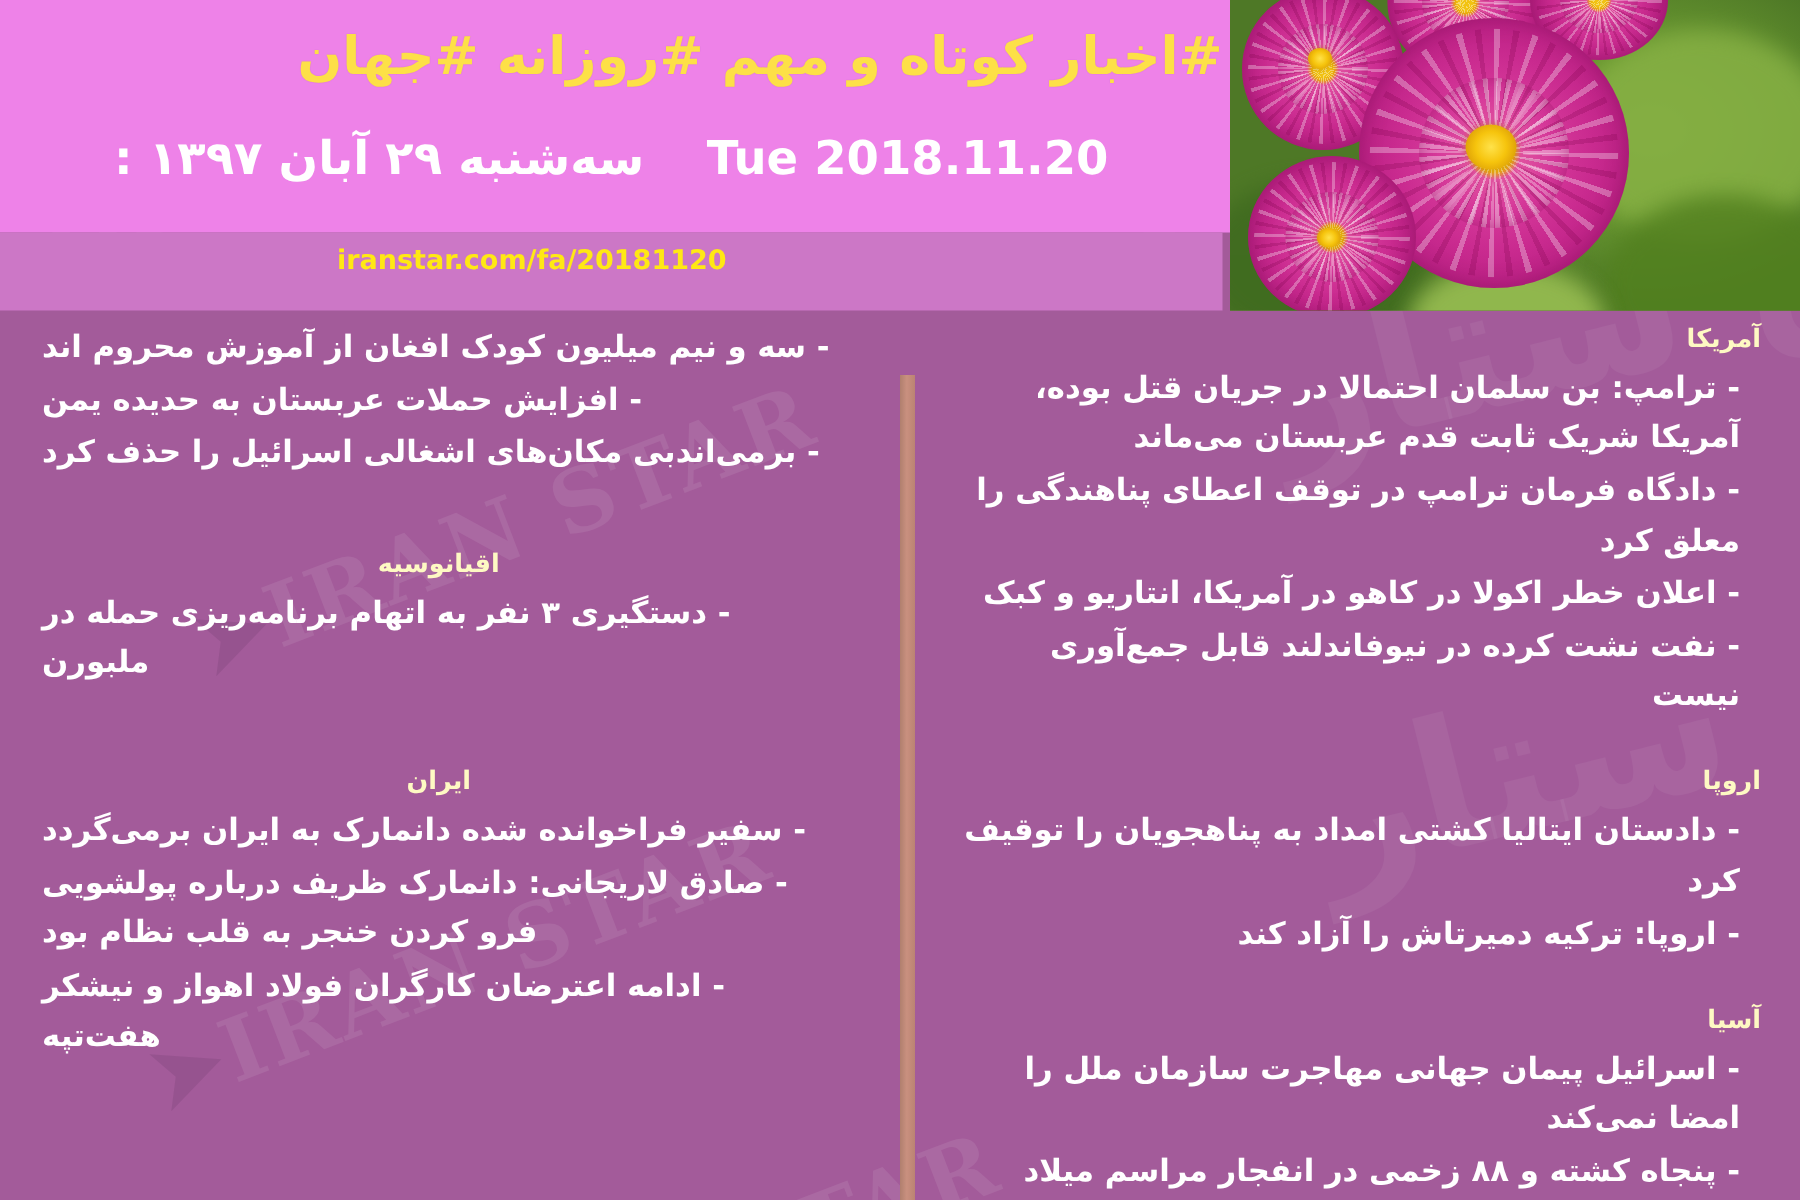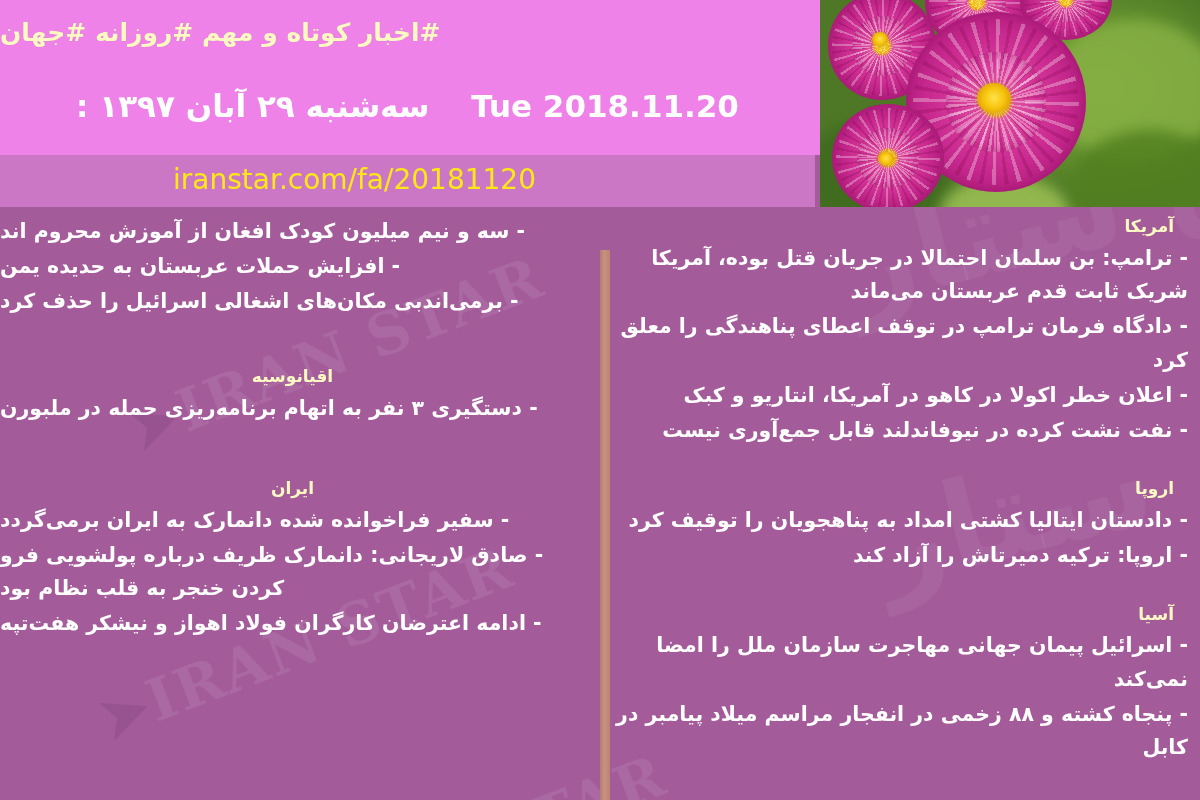--- a/index.html
+++ b/index.html
@@ -28,9 +28,9 @@
   #title-line {
     position:absolute; left:0; top:18px;
     width:815px;
-    text-align:left;
-    color:#fef9c3;
-    font-size:25px;
+    text-align:right;
+    color:#fde047;
+    font-size:35px;
     font-weight:bold;
     letter-spacing:0px;
     direction:rtl;

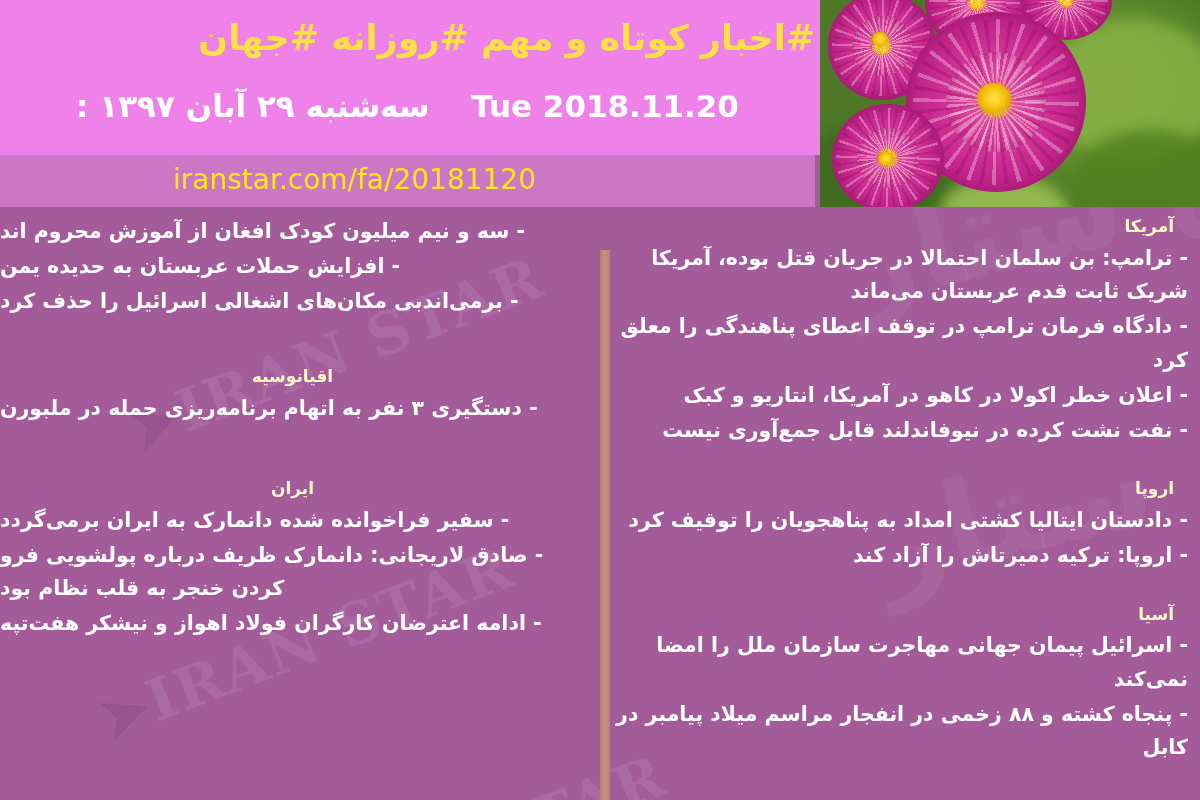--- a/index.html
+++ b/index.html
@@ -60,8 +60,8 @@
     width:709px;
     text-align:center;
     color:#ffe814;
-    font-size:28px;
-    font-weight:normal;
+    font-size:18px;
+    font-weight:bold;
     direction:ltr;
     z-index:6;
   }

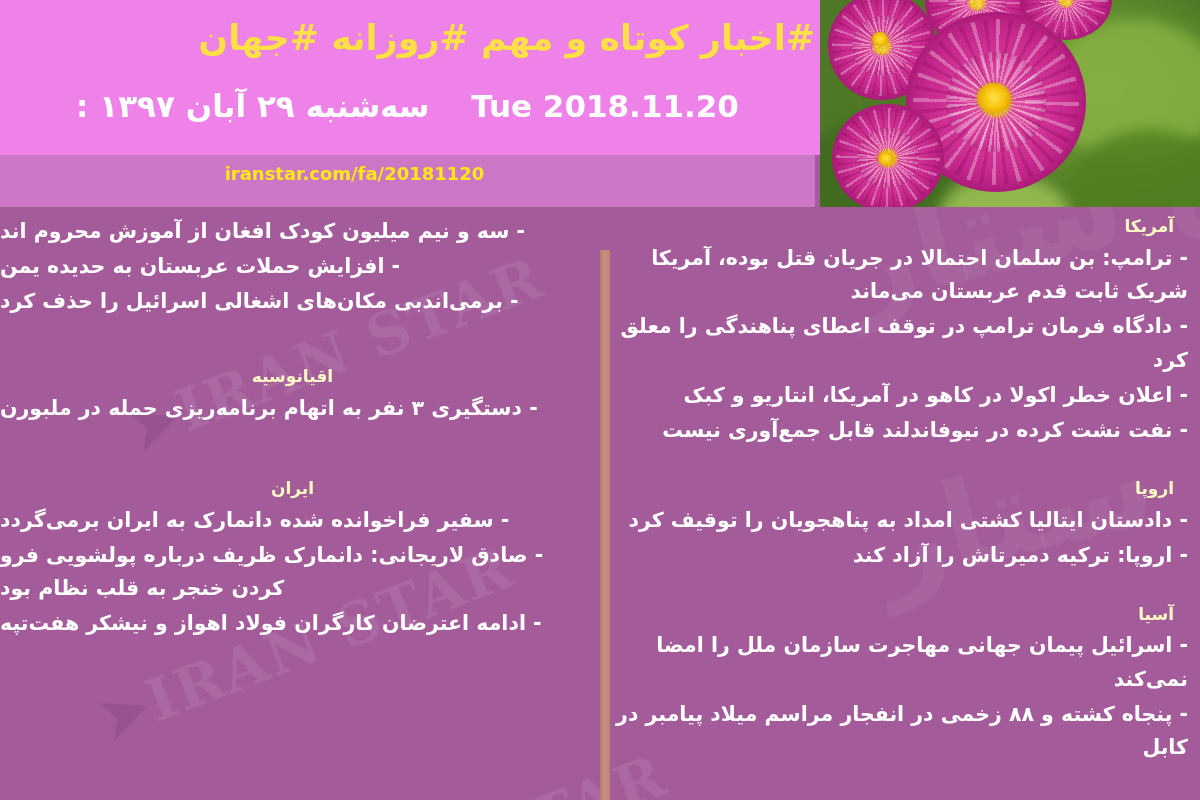--- a/index.html
+++ b/index.html
@@ -195,7 +195,7 @@
     font-size:20.5px;
     font-weight:bold;
     line-height:1.62;
-    padding:0 0;
+    padding:0 28px;
     margin-bottom:2px;
   }
 </style>

